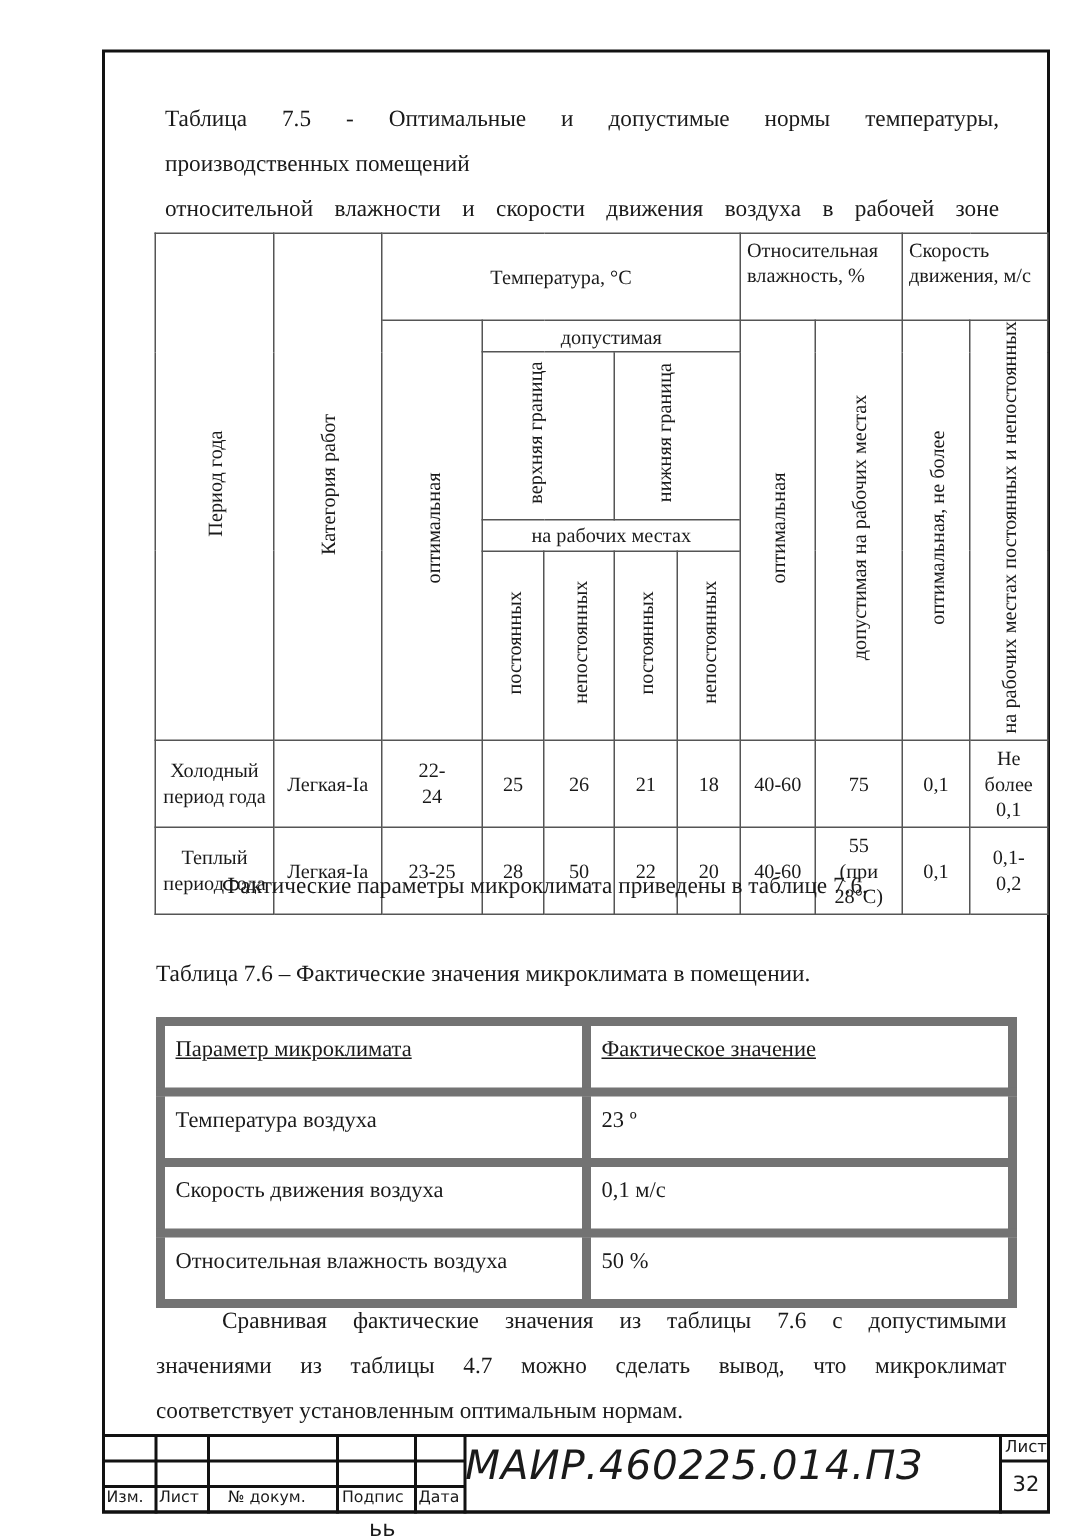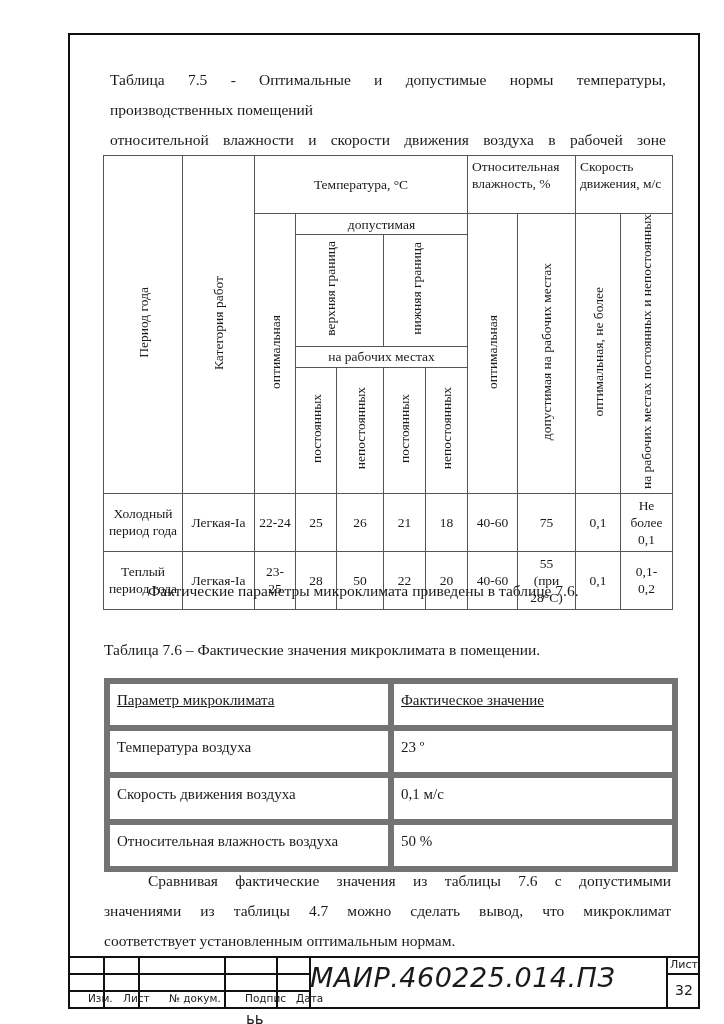--- a/index.html
+++ b/index.html
@@ -100,7 +100,7 @@
   <tr style="height:58px">
     <td>Холодный период года</td>
     <td>Легкая-Iа</td>
-    <td style="padding:0 4px">22-24</td>
+    <td style="padding:0 24px">22-24</td>
     <td>25</td>
     <td>26</td>
     <td>21</td>

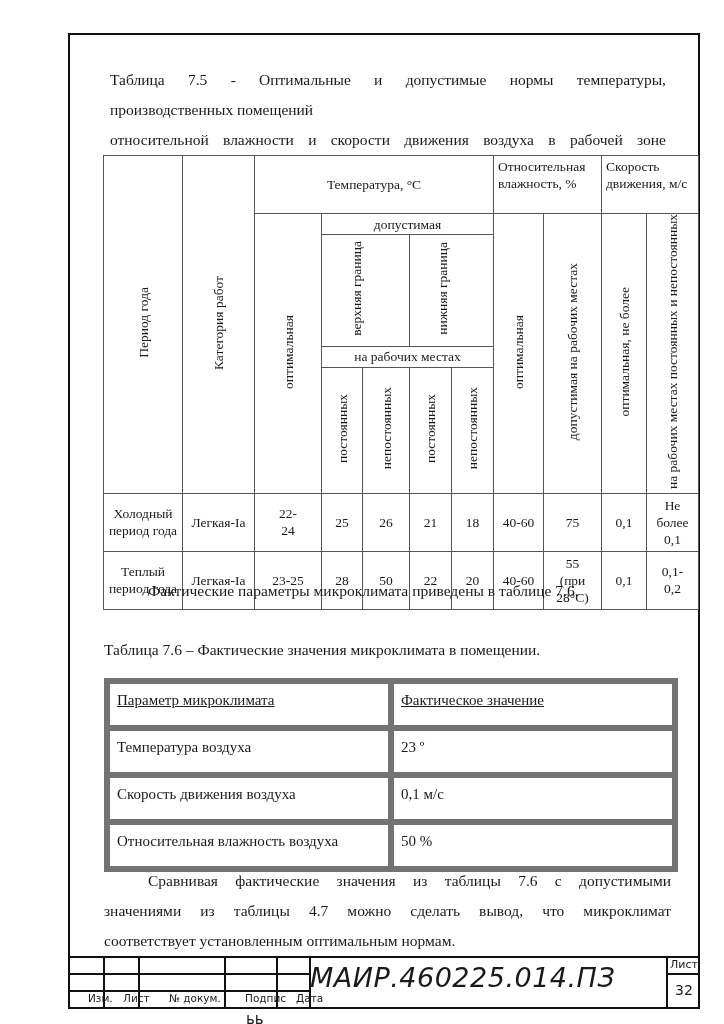--- a/index.html
+++ b/index.html
@@ -36,7 +36,7 @@
   .p2 .ln.last { text-align-last:left; }
 
   .stamp { position:absolute; left:68px; top:956px; width:632px; height:53px; }
-  .st-lbl { position:absolute; font-family:"DejaVu Sans", sans-serif; font-size:10.5px; top:36px;padding-left:17px; }
+  .st-lbl { position:absolute; font-family:"DejaVu Sans", sans-serif; font-size:10.5px; top:36px; }
   .code { position:absolute; left:242px; top:6px; width:356px; text-align:left;
           font-family:"DejaVu Sans", sans-serif; font-style:italic; font-size:27px; letter-spacing:0.5px; }
   .sheet-lbl { position:absolute; left:600px; top:2px; width:32px; font-family:"DejaVu Sans", sans-serif; font-size:11px; text-align:center; }

